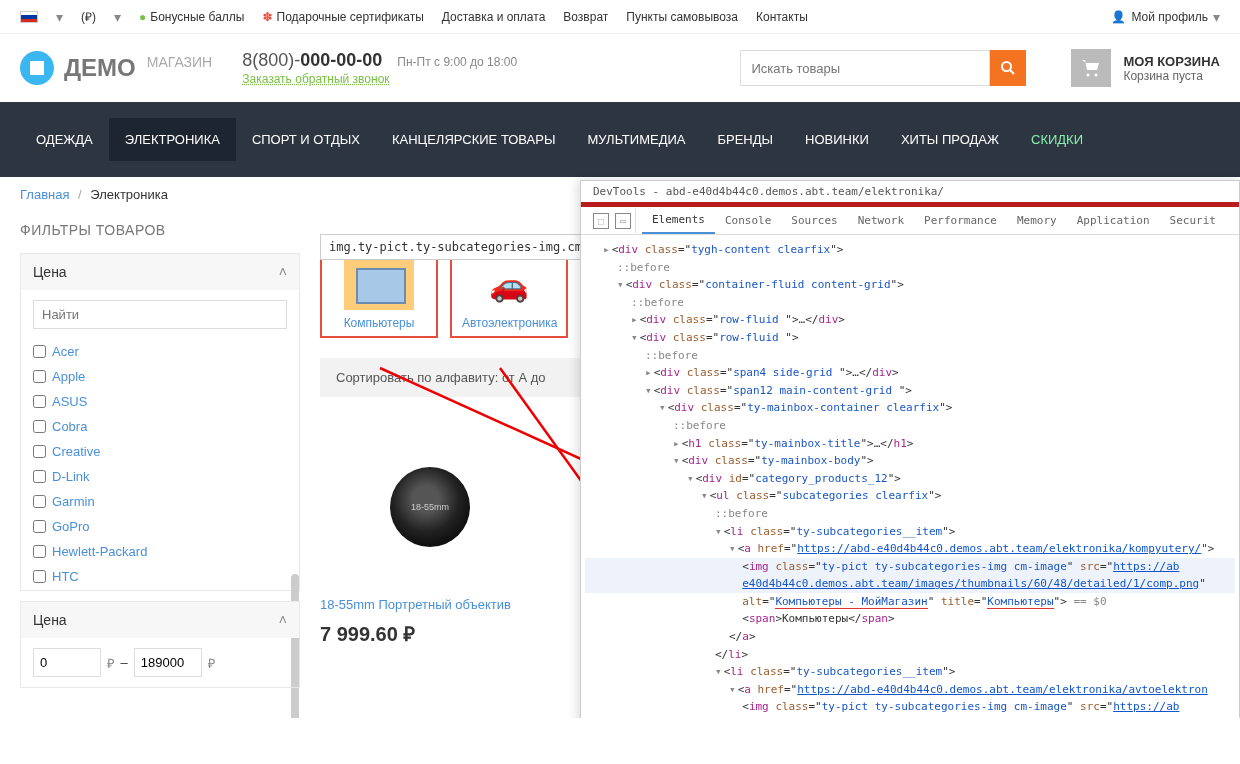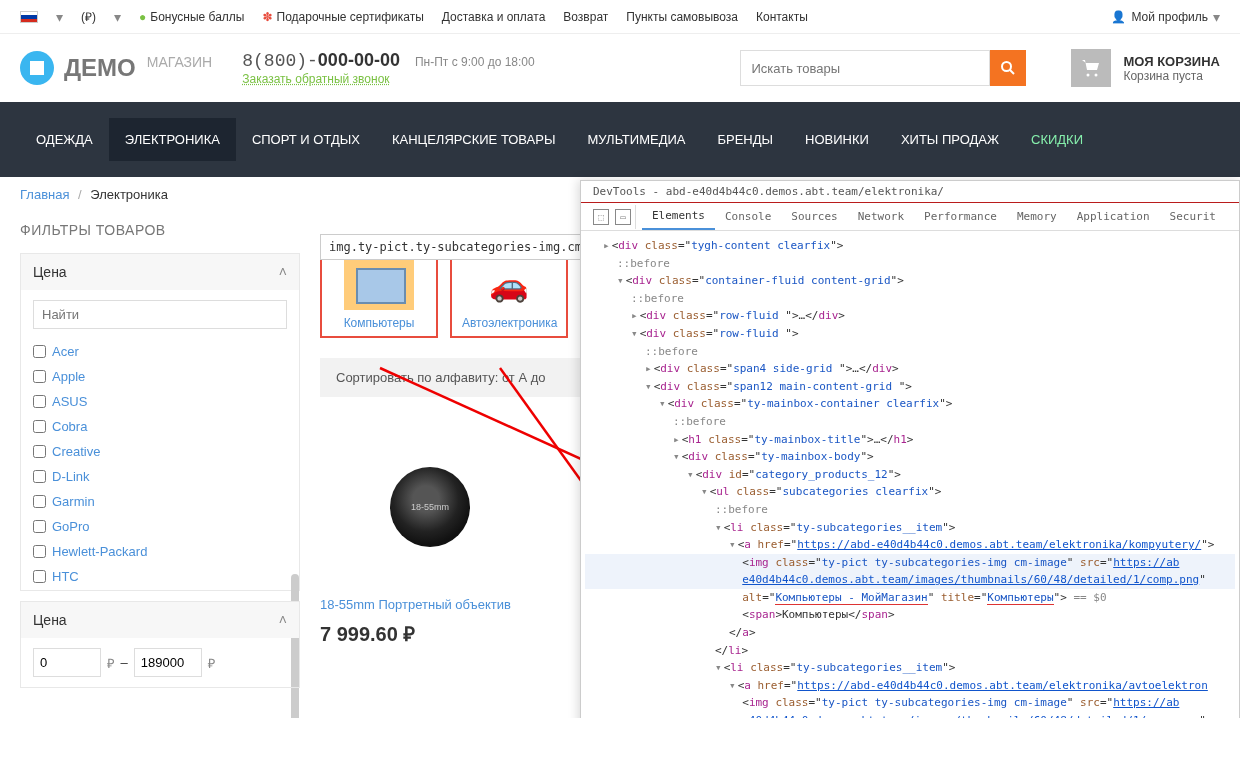--- a/index.html
+++ b/index.html
@@ -20,7 +20,7 @@
 .shop { font-size: 14px; color: #aaa; }
 .phone-block { flex: 0 0 auto; }
 .phone { font-size: 18px; }
-.phone .prefix { color: #555; font-family: Liberation Mono, monospace; }
+.phone .prefix { color: #555; }
 .phone .num { font-weight: bold; }
 .hours { color: #888; font-size: 12px; margin-left: 10px; }
 .callback { color: #7ac143; text-decoration: underline dotted; font-size: 12px; cursor: pointer; }

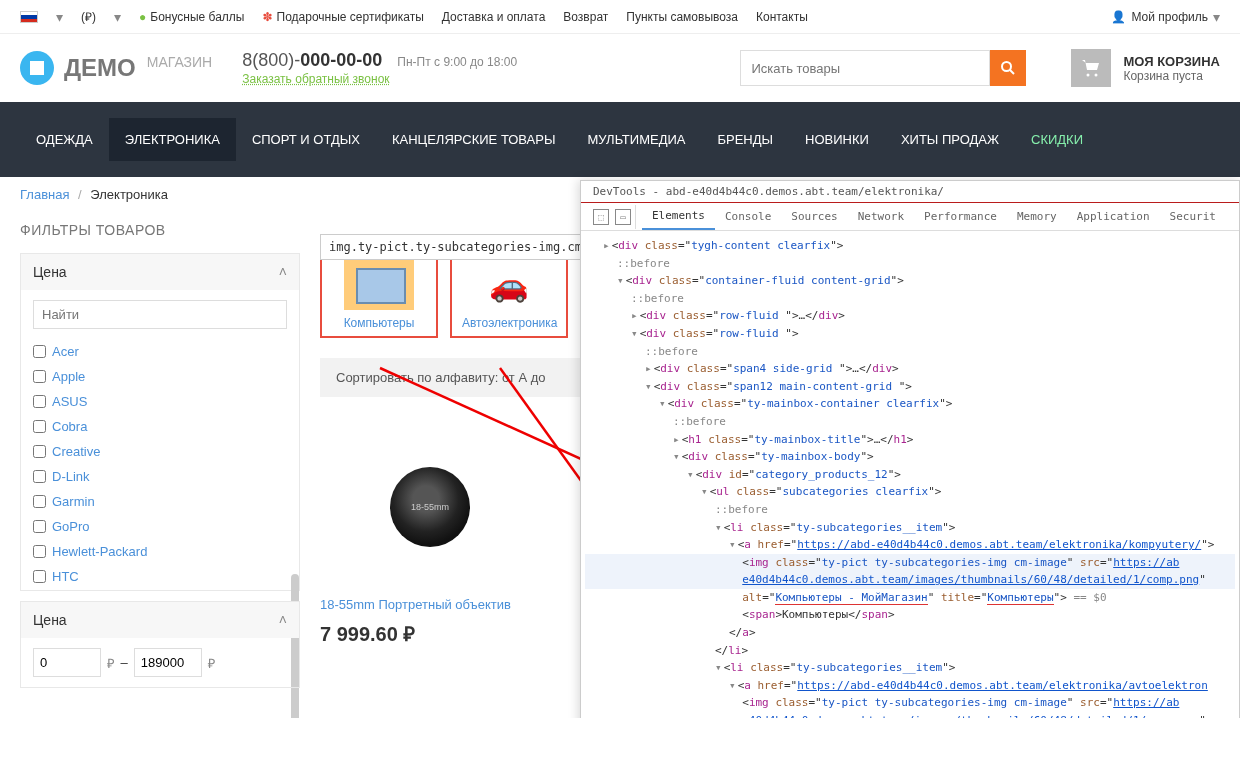--- a/index.html
+++ b/index.html
@@ -65,7 +65,7 @@
 .product-title { color: #4a90d9; font-size: 13px; margin-bottom: 8px; }
 .product-price { font-weight: bold; font-size: 20px; }
 .devtools { position: absolute; right: 0; top: 180px; width: 660px; height: 584px; background: #fff; border: 1px solid #ccc; box-shadow: -2px 0 10px rgba(0,0,0,0.15); font-family: Menlo, Consolas, monospace; font-size: 11px; z-index: 10; overflow: hidden; }
-.dt-title { padding: 4px 12px; color: #555; border-bottom: 1px solid #b91c1c; font-size: 11px; }
+.dt-title { padding: 4px 12px; color: #555; border-bottom: 5px solid #b91c1c; font-size: 11px; }
 .dt-tabs { display: flex; align-items: center; border-bottom: 1px solid #ddd; padding: 0 8px; }
 .dt-tab { padding: 6px 10px; color: #666; cursor: pointer; }
 .dt-tab.active { color: #333; border-bottom: 2px solid #4a90d9; }

